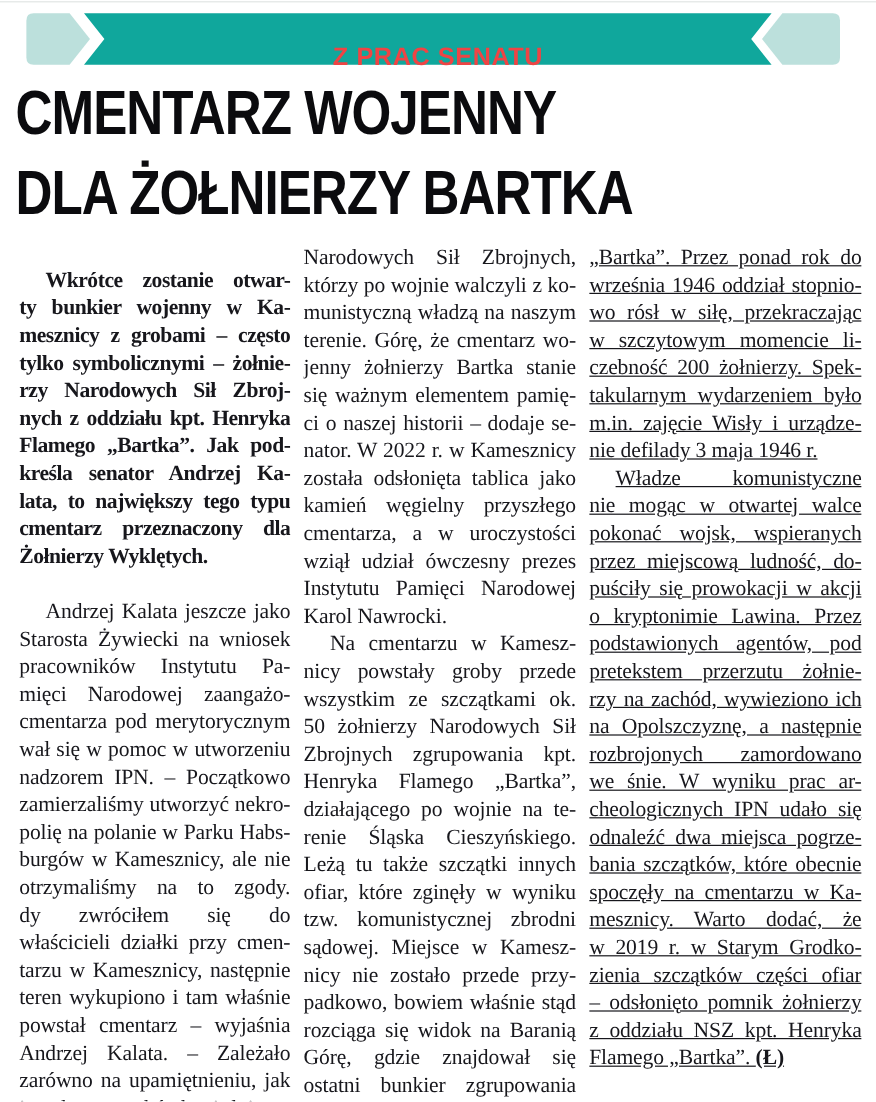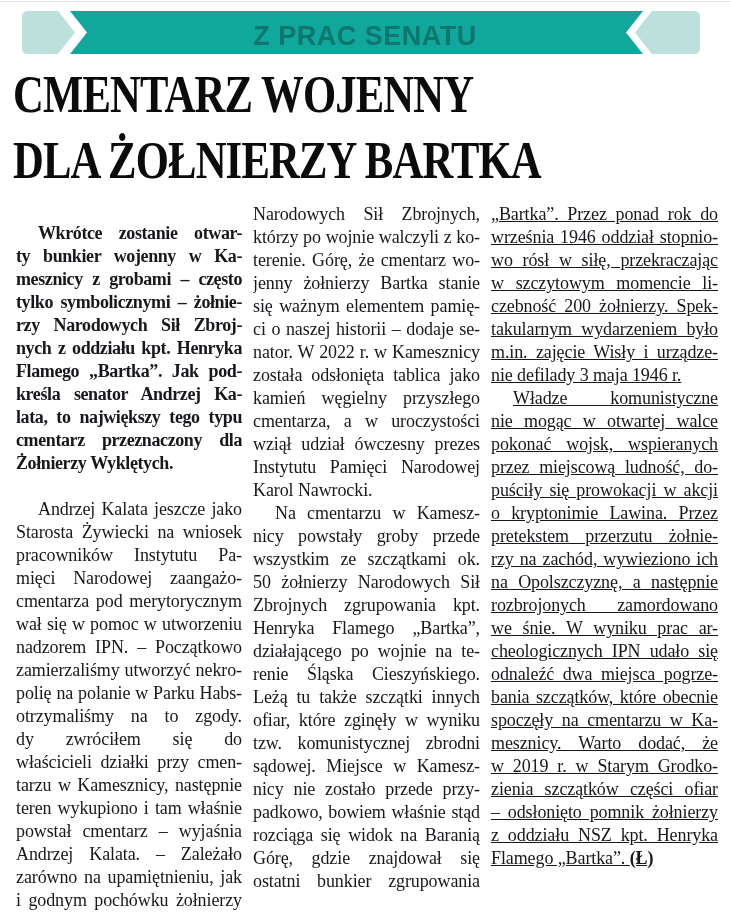--- a/index.html
+++ b/index.html
@@ -19,11 +19,11 @@
   #banner{position:absolute;left:0;top:0;width:730px;height:60px;}
   #banner svg{position:absolute;left:0;top:0;}
   #banner-label{
-    position:absolute;left:0;top:14px;width:730px;height:44px;
+    position:absolute;left:0;top:26px;width:730px;height:44px;
     display:flex;align-items:center;justify-content:center;
     font-family:"Liberation Sans", sans-serif;
-    font-weight:700;font-size:27px;letter-spacing:0.5px;
-    color:#0f766e;
+    font-weight:700;font-size:21px;letter-spacing:0.5px;
+    color:#ef4444;
   }
   
   #headline{

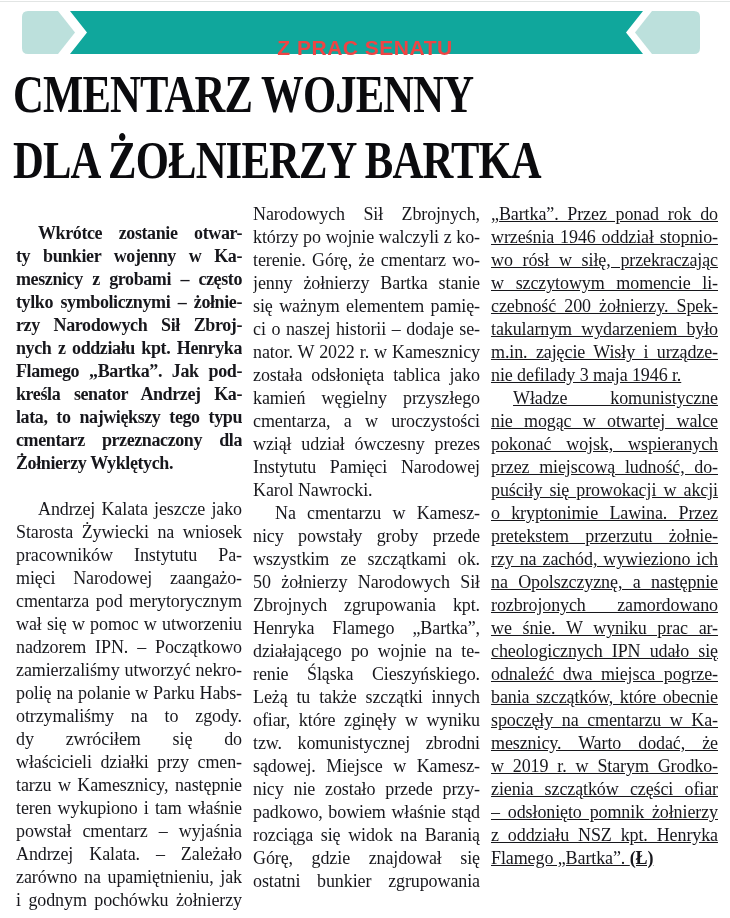--- a/index.html
+++ b/index.html
@@ -28,7 +28,7 @@
   
   #headline{
     position:absolute;left:13px;top:62px;
-    font-family:Liberation Serif, serif;
+    font-family:Liberation Sans, sans-serif;
     font-weight:700;color:#0b0b0e;
     font-size:52px;line-height:66px;letter-spacing:-1px;
     white-space:nowrap;

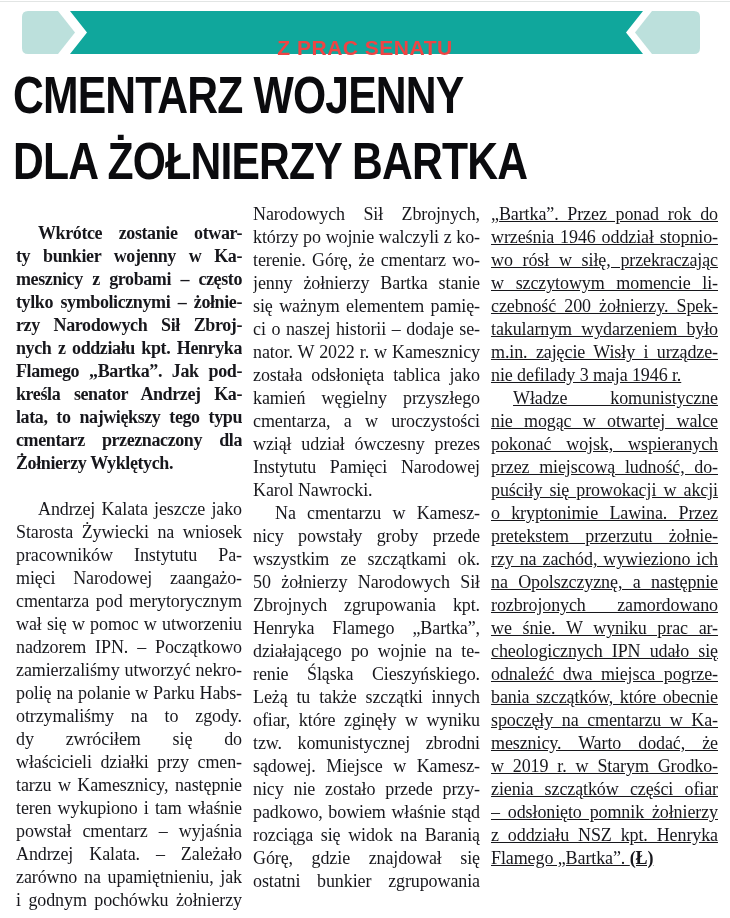--- a/index.html
+++ b/index.html
@@ -115,6 +115,7 @@
         <div class="article-paragraph">
           <div class="text-line just">Narodowych Sił Zbrojnych,</div>
           <div class="text-line just">którzy po wojnie walczyli z ko-</div>
+          <div class="text-line just">munistyczną władzą na naszym</div>
           <div class="text-line just">terenie. Górę, że cmentarz wo-</div>
           <div class="text-line just">jenny żołnierzy Bartka stanie</div>
           <div class="text-line just">się ważnym elementem pamię-</div>

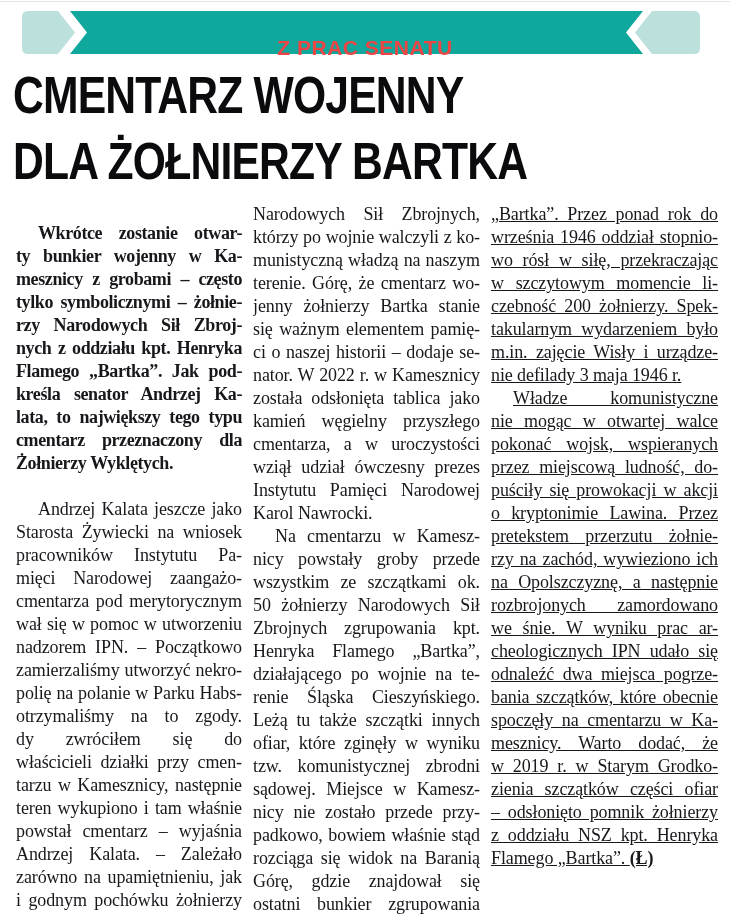--- a/index.html
+++ b/index.html
@@ -166,6 +166,7 @@
           <div class="text-line just">przez miejscową ludność, do-</div>
           <div class="text-line just">puściły się prowokacji w akcji</div>
           <div class="text-line just">o kryptonimie Lawina. Przez</div>
+          <div class="text-line just">podstawionych agentów, pod</div>
           <div class="text-line just">pretekstem przerzutu żołnie-</div>
           <div class="text-line just">rzy na zachód, wywieziono ich</div>
           <div class="text-line just">na Opolszczyznę, a następnie</div>

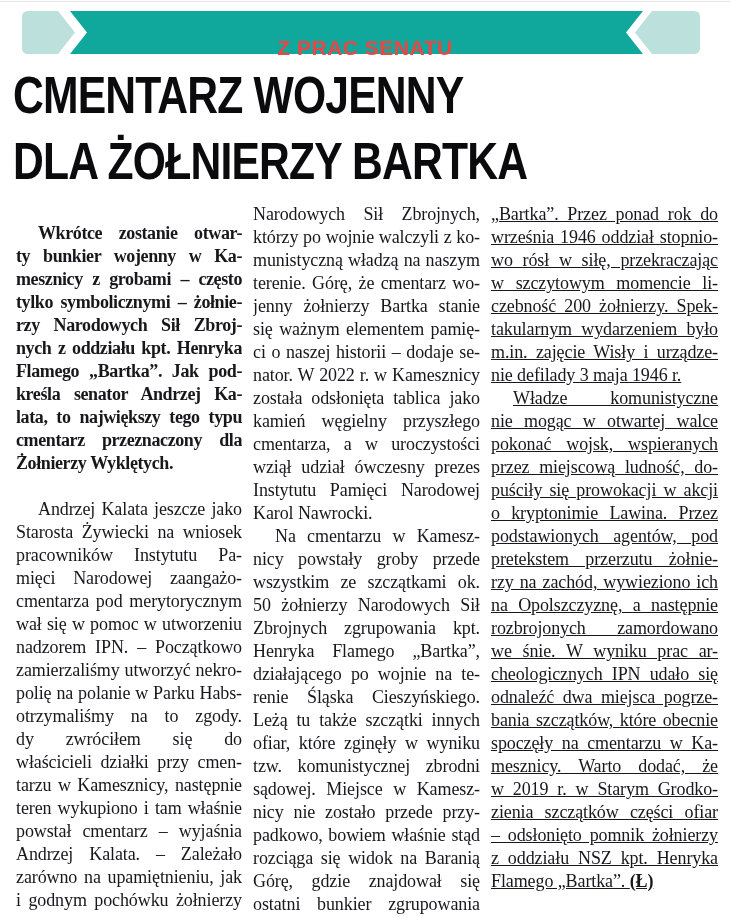--- a/index.html
+++ b/index.html
@@ -100,6 +100,7 @@
           <div class="text-line just">nadzorem IPN. – Początkowo</div>
           <div class="text-line just">zamierzaliśmy utworzyć nekro-</div>
           <div class="text-line just">polię na polanie w Parku Habs-</div>
+          <div class="text-line just">burgów w Kamesznicy, ale nie</div>
           <div class="text-line just">otrzymaliśmy na to zgody. Wte-</div>
           <div class="text-line just">dy zwróciłem się do prywatnych</div>
           <div class="text-line just">właścicieli działki przy cmen-</div>

